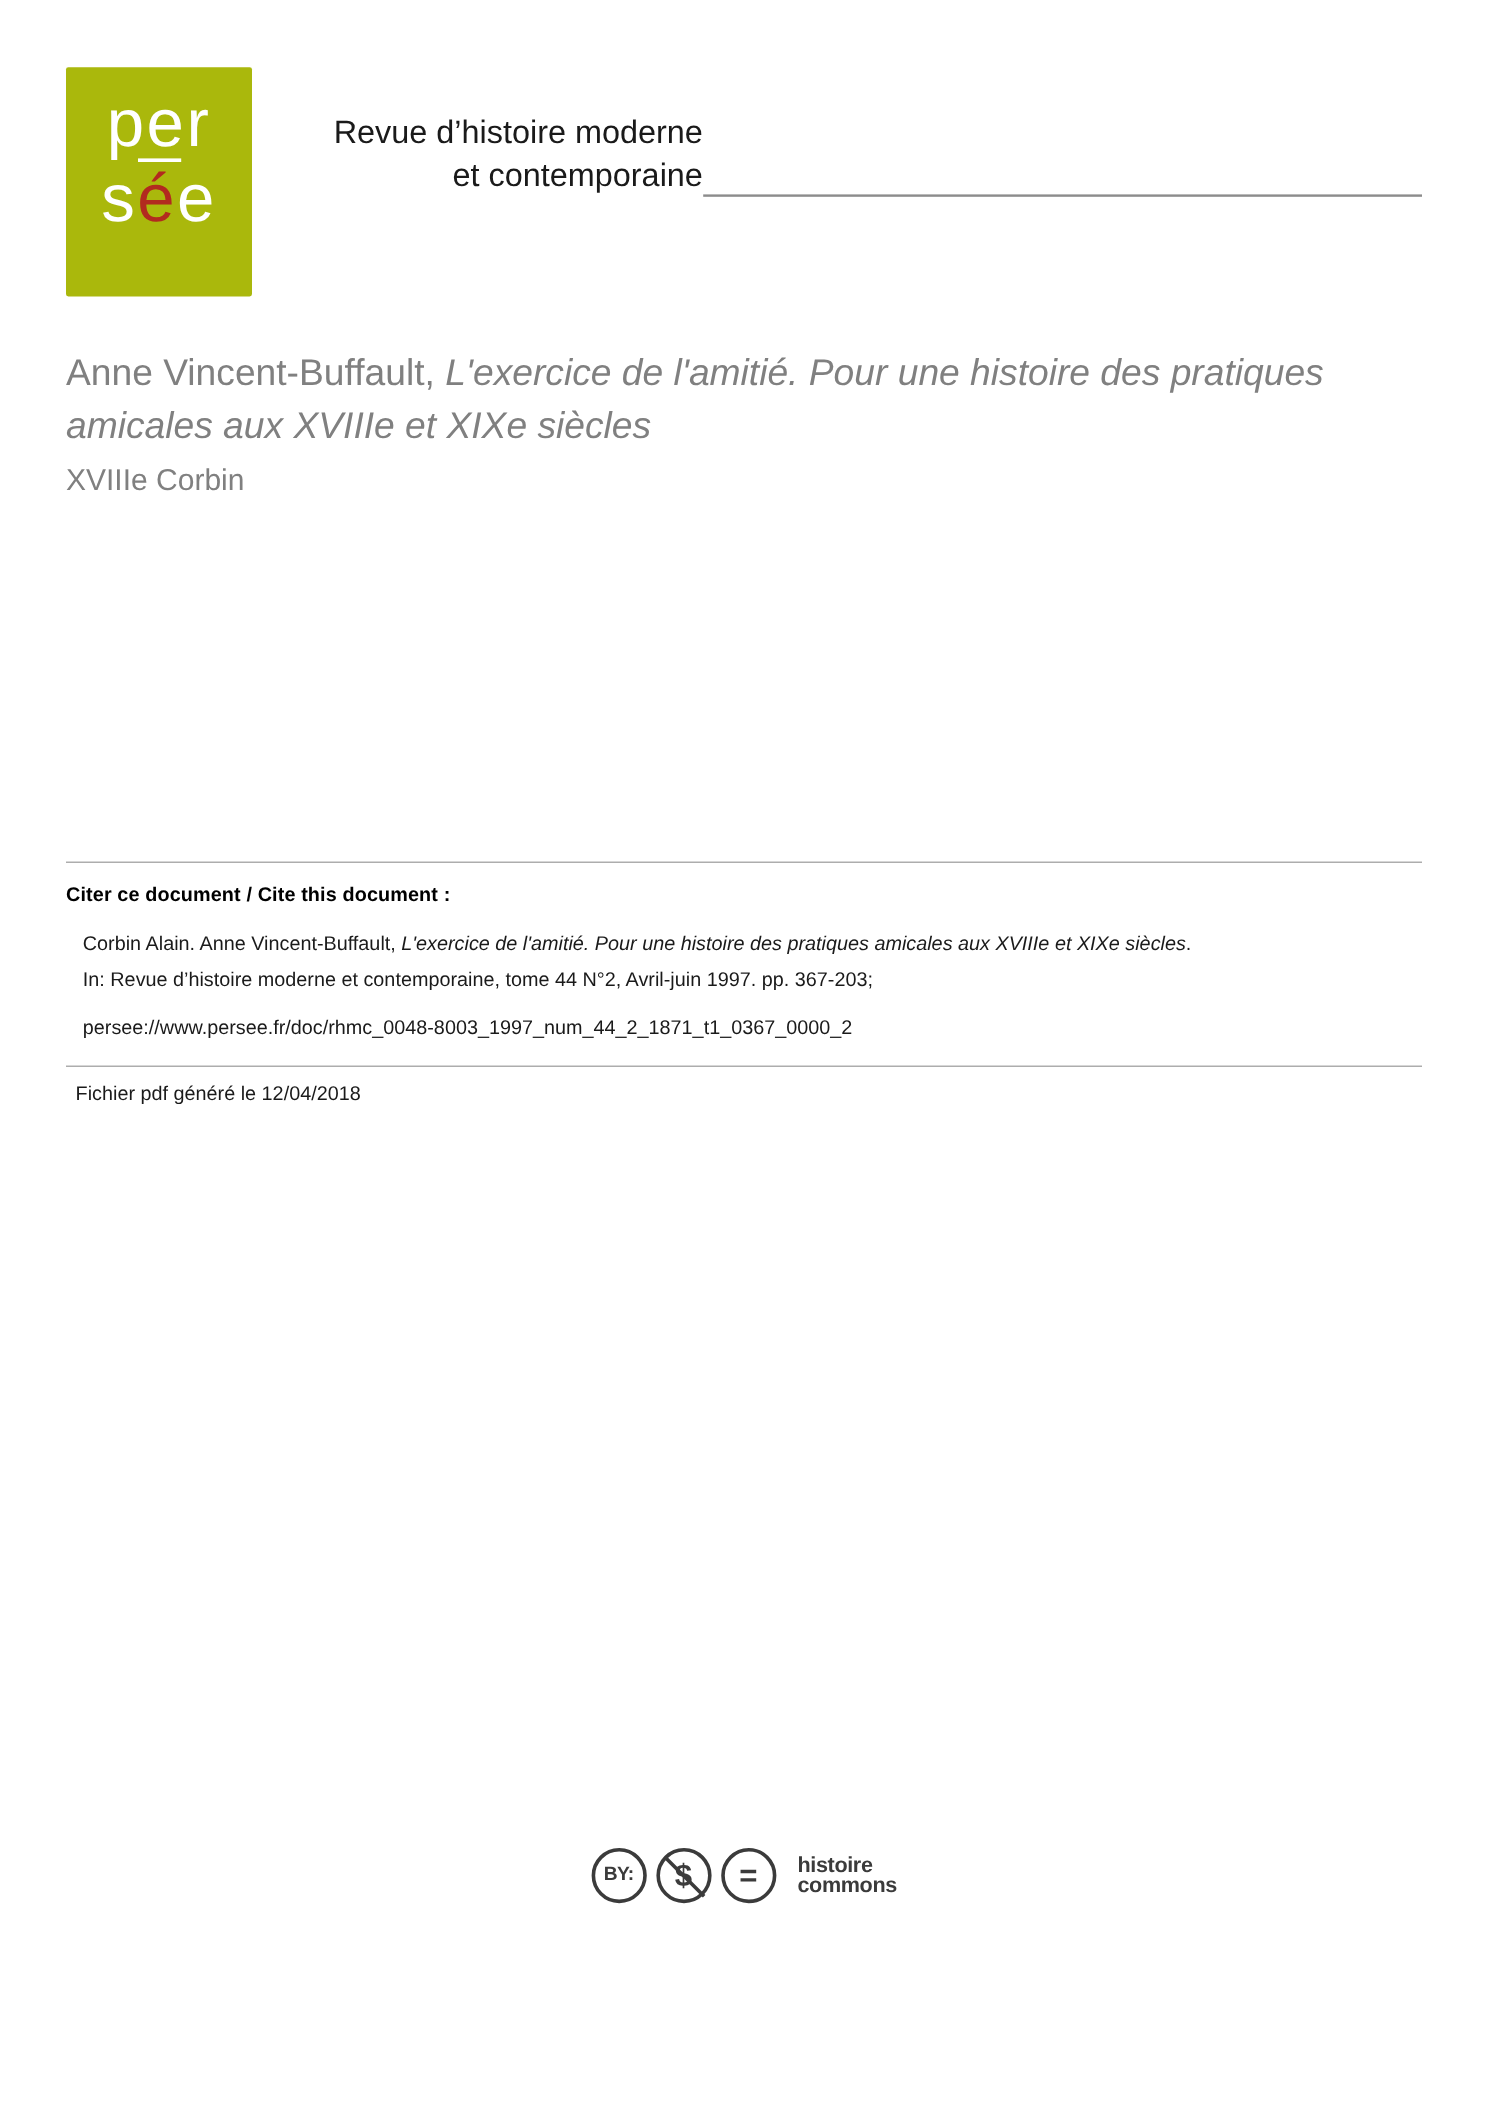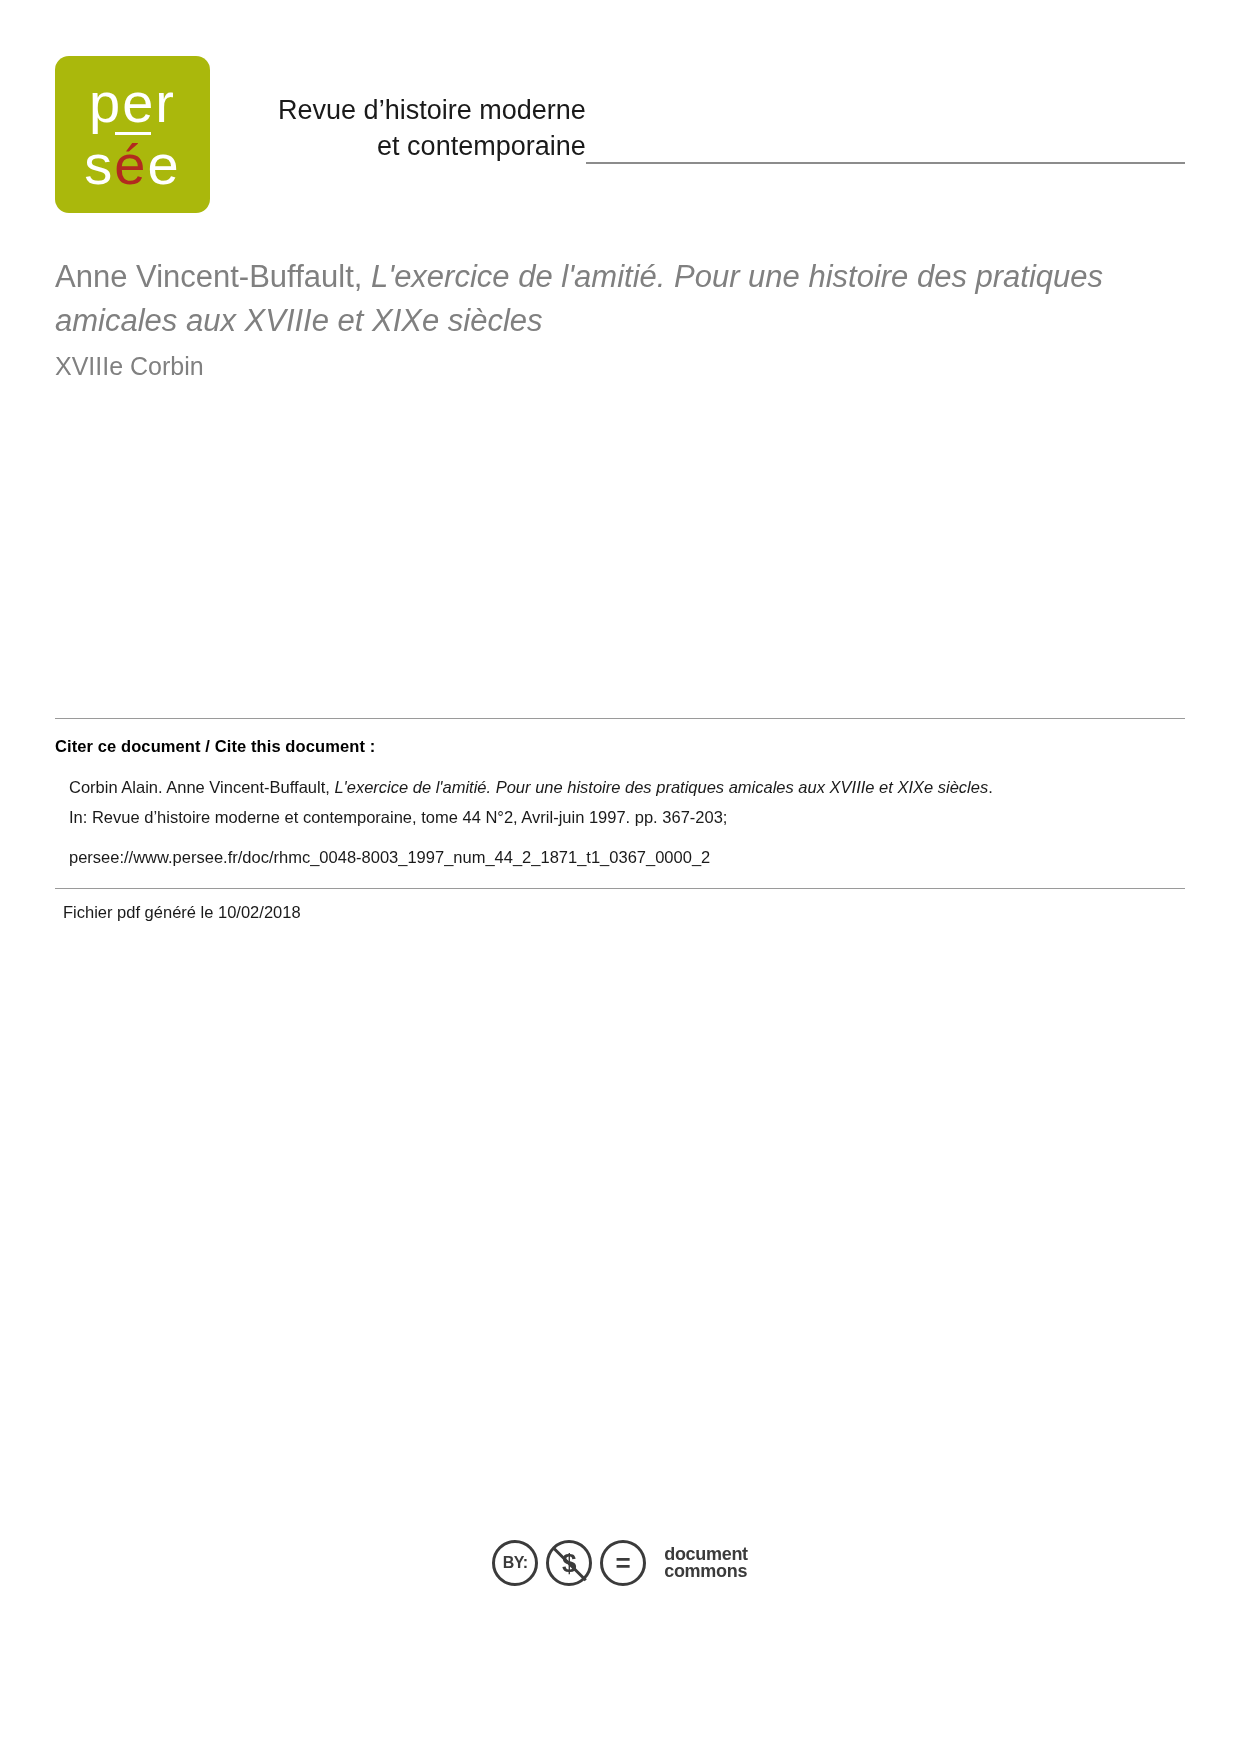--- a/index.html
+++ b/index.html
@@ -32,9 +32,9 @@
   }
   .logo {
     width: 155px;
-    height: 157px;
+    height: 191px;
     background: #aab80c;
-    border-radius: 14px;
+    border-radius: 2px;
     position: relative;
     flex: 0 0 auto;
   }

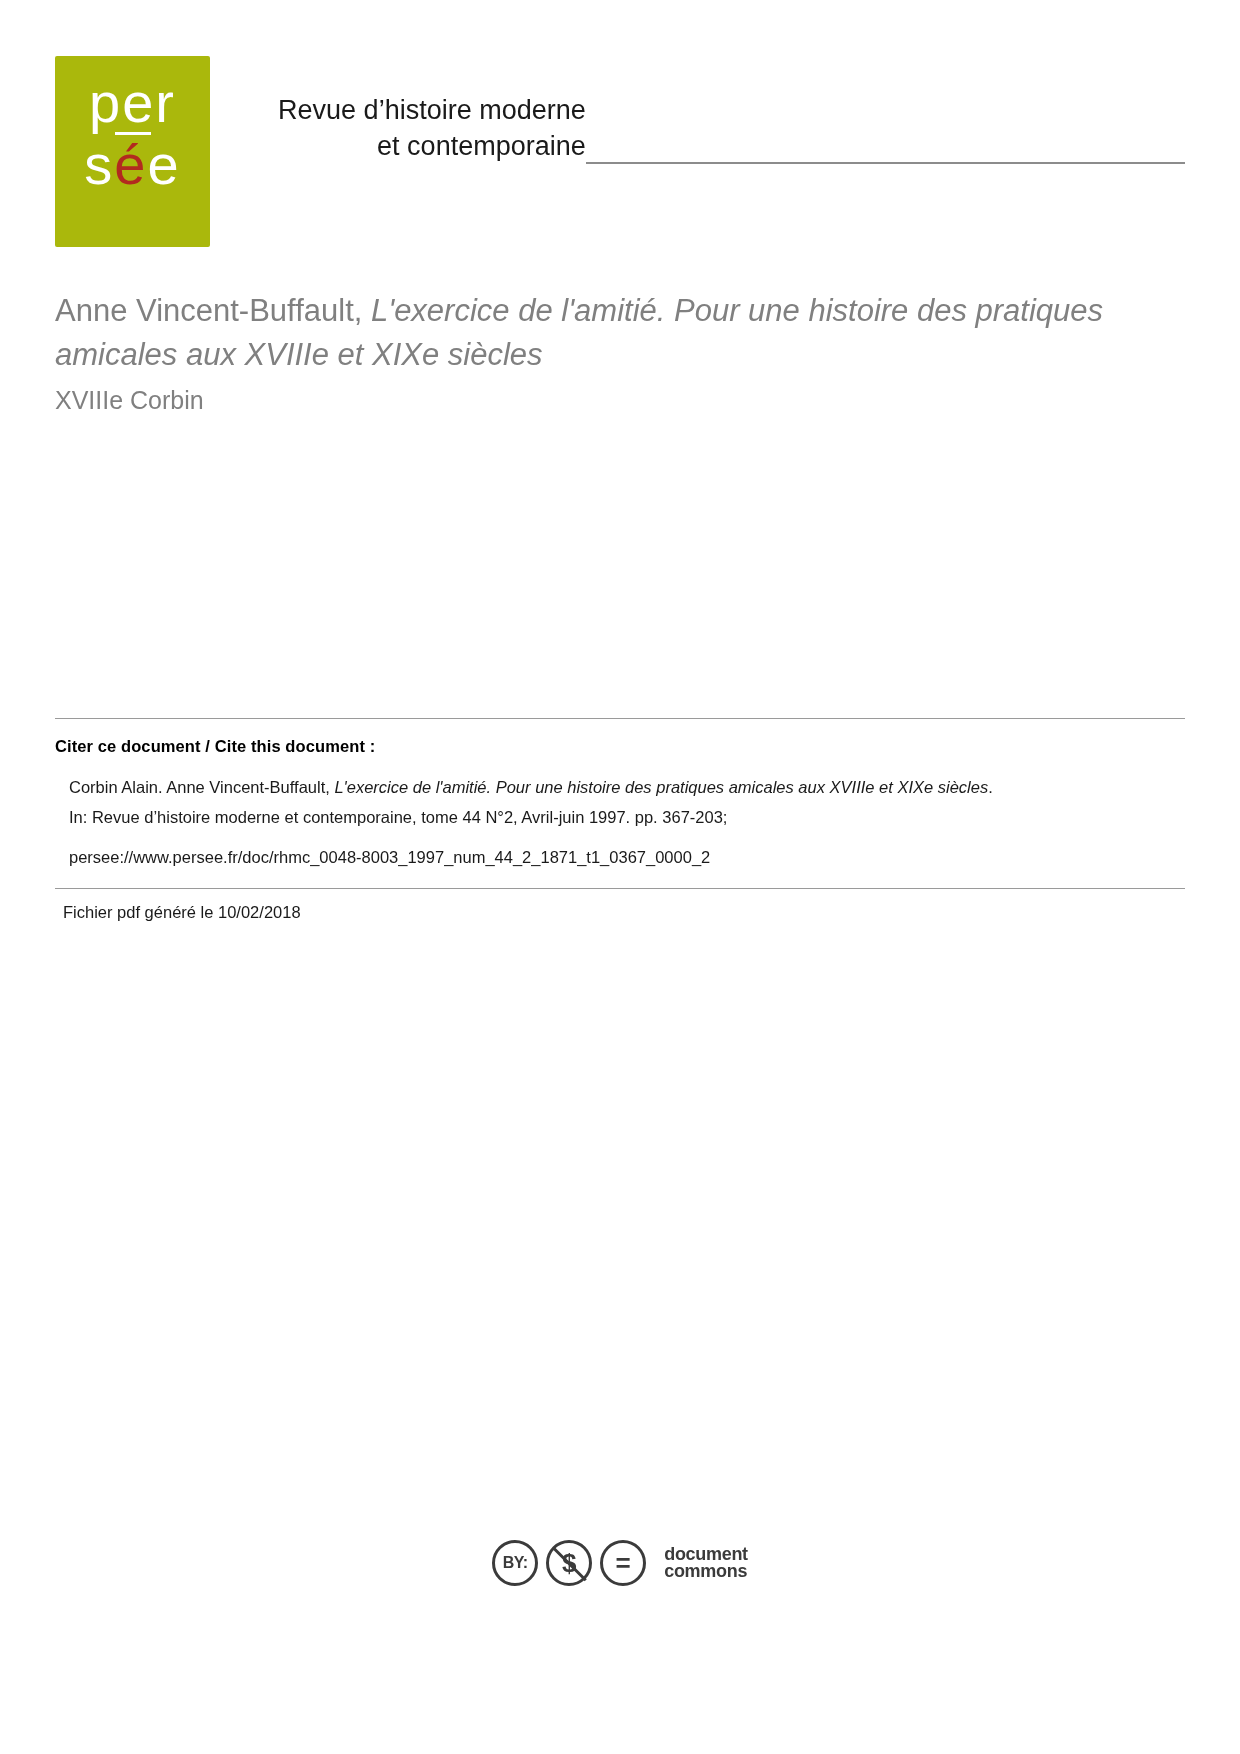--- a/index.html
+++ b/index.html
@@ -233,7 +233,7 @@
     <div class="cite-line">In: Revue d’histoire moderne et contemporaine, tome 44 N°2, Avril-juin 1997. pp. 367-203;</div>
     <div class="cite-url">persee://www.persee.fr/doc/rhmc_0048-8003_1997_num_44_2_1871_t1_0367_0000_2</div>
     <div class="hr-bot"></div>
-    <div class="pdf-note">Fichier pdf généré le 10/02/2018</div>
+    <div class="pdf-note">Fichier pdf généré le 12/04/2018</div>
   </div>
 
   <div class="cc">

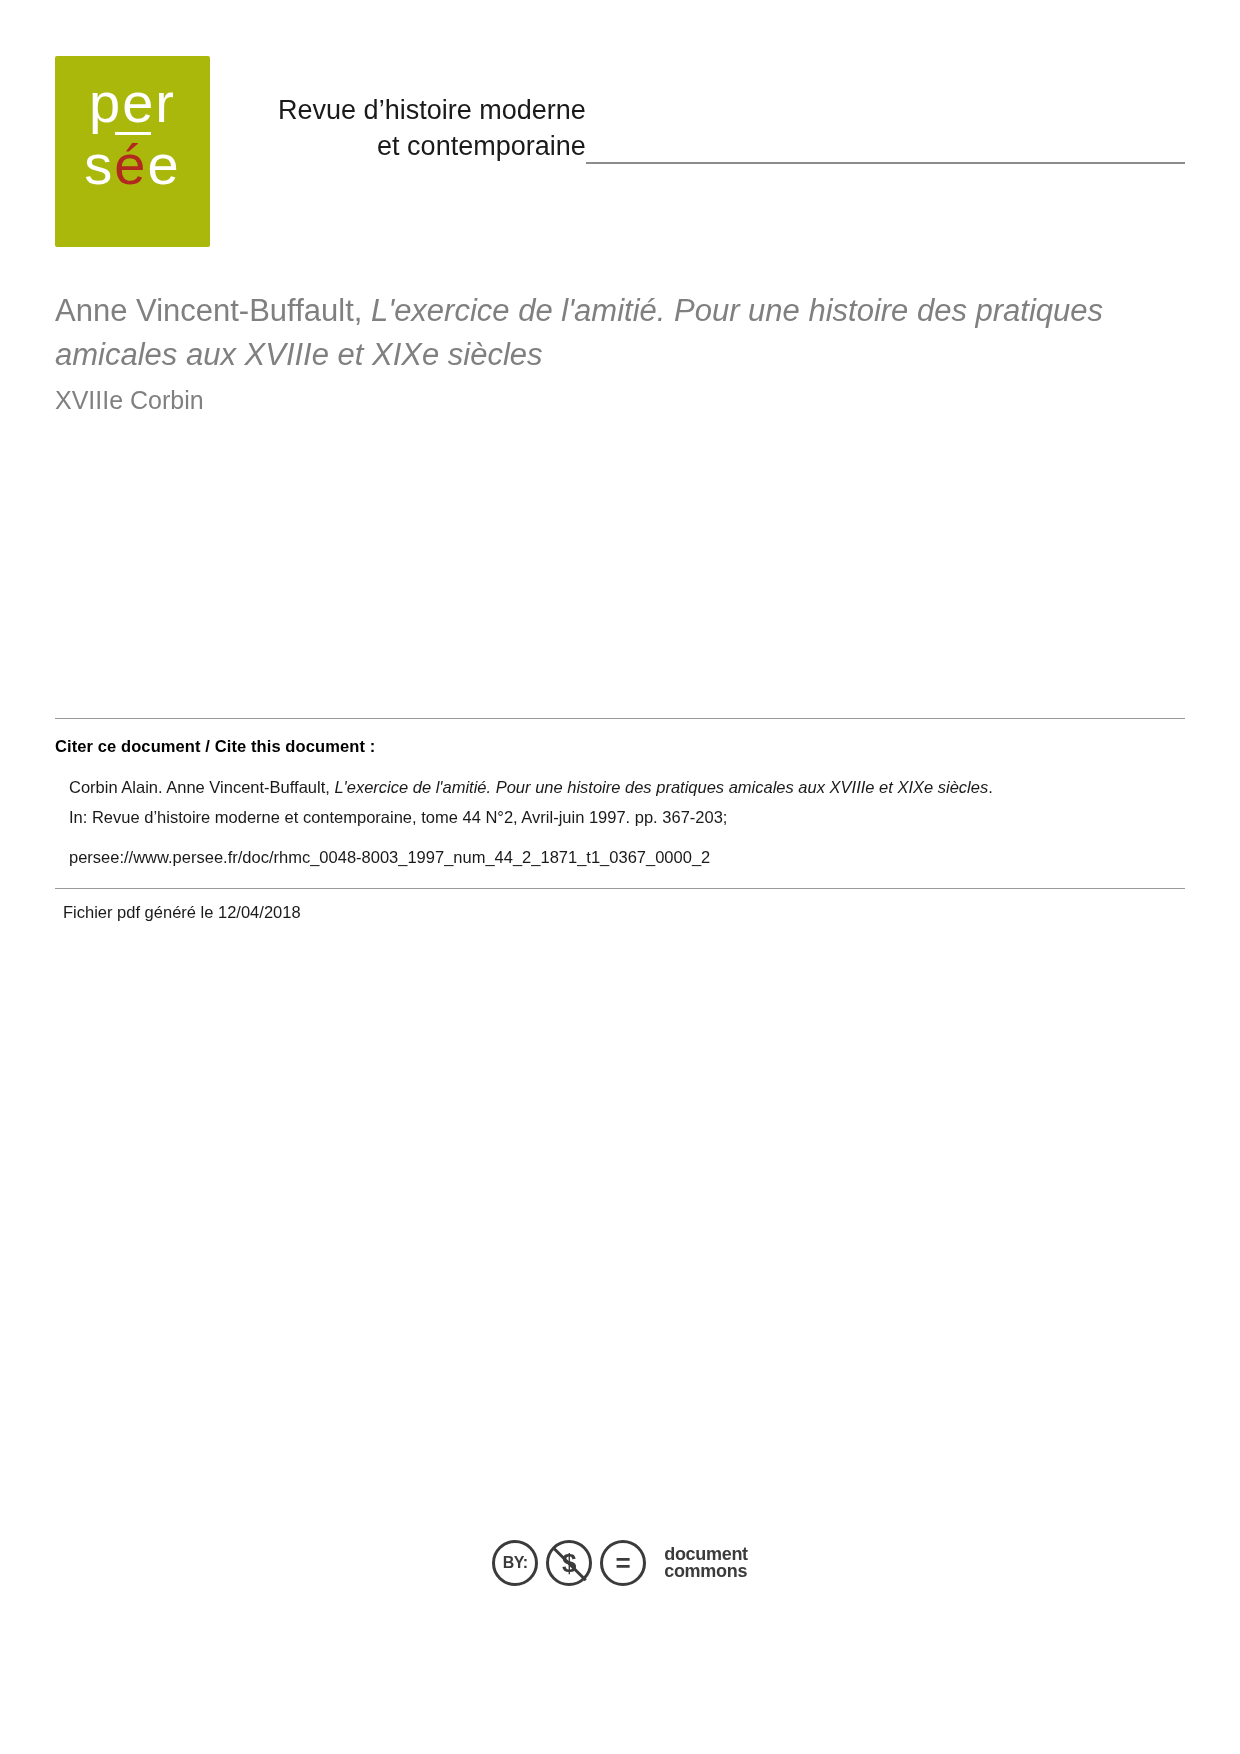--- a/index.html
+++ b/index.html
@@ -245,7 +245,7 @@
         </div>
       <div class="cc-circle cc-nd">=</div>
       <div class="cc-wordmark">
-        <span>document</span>
+        <span>histoire</span>
         <span>commons</span>
       </div>
     </div>

